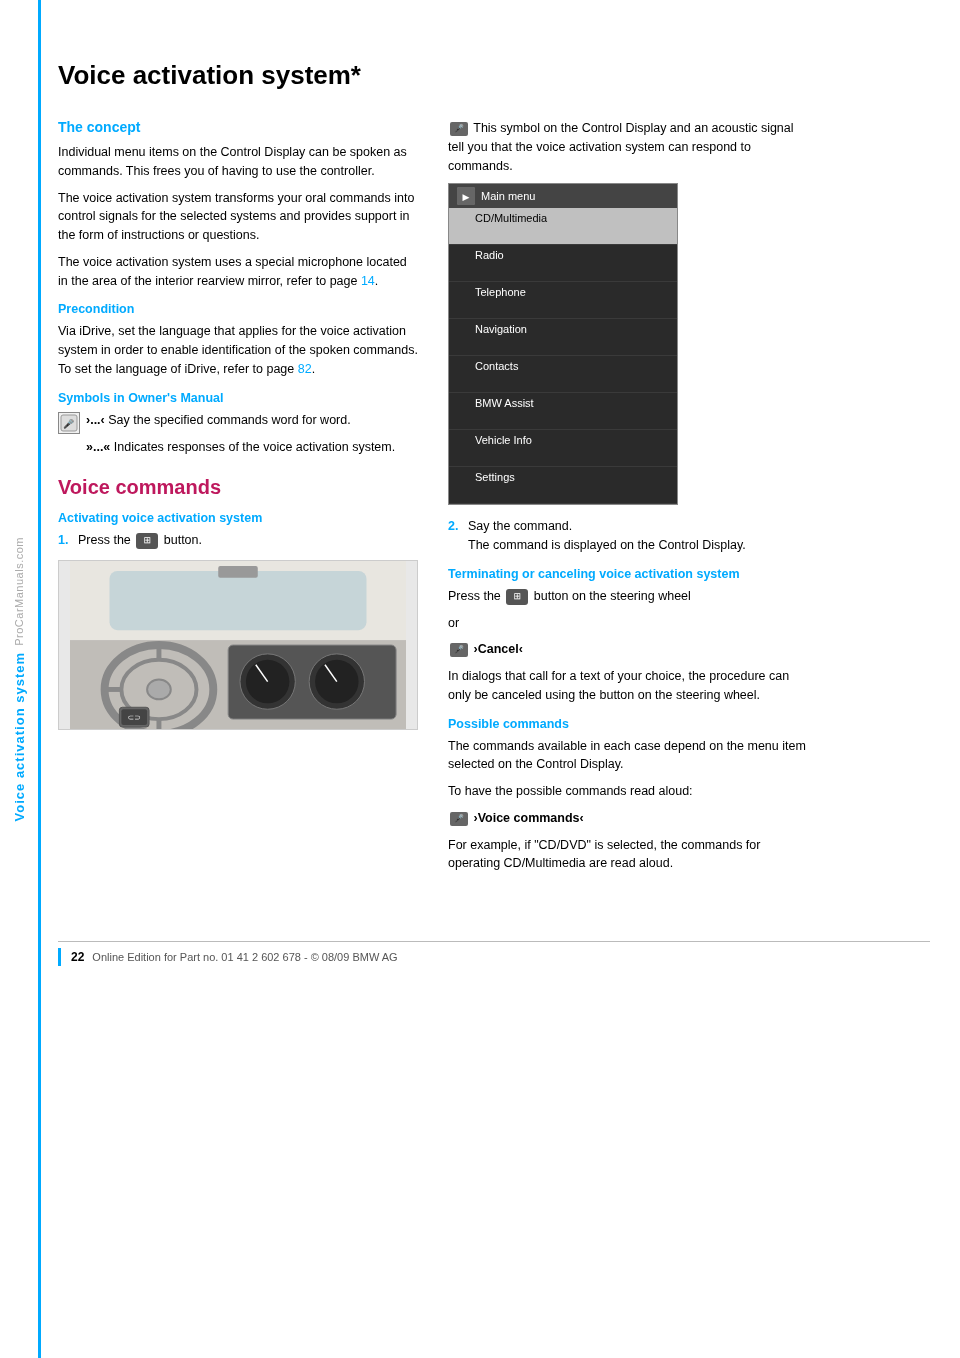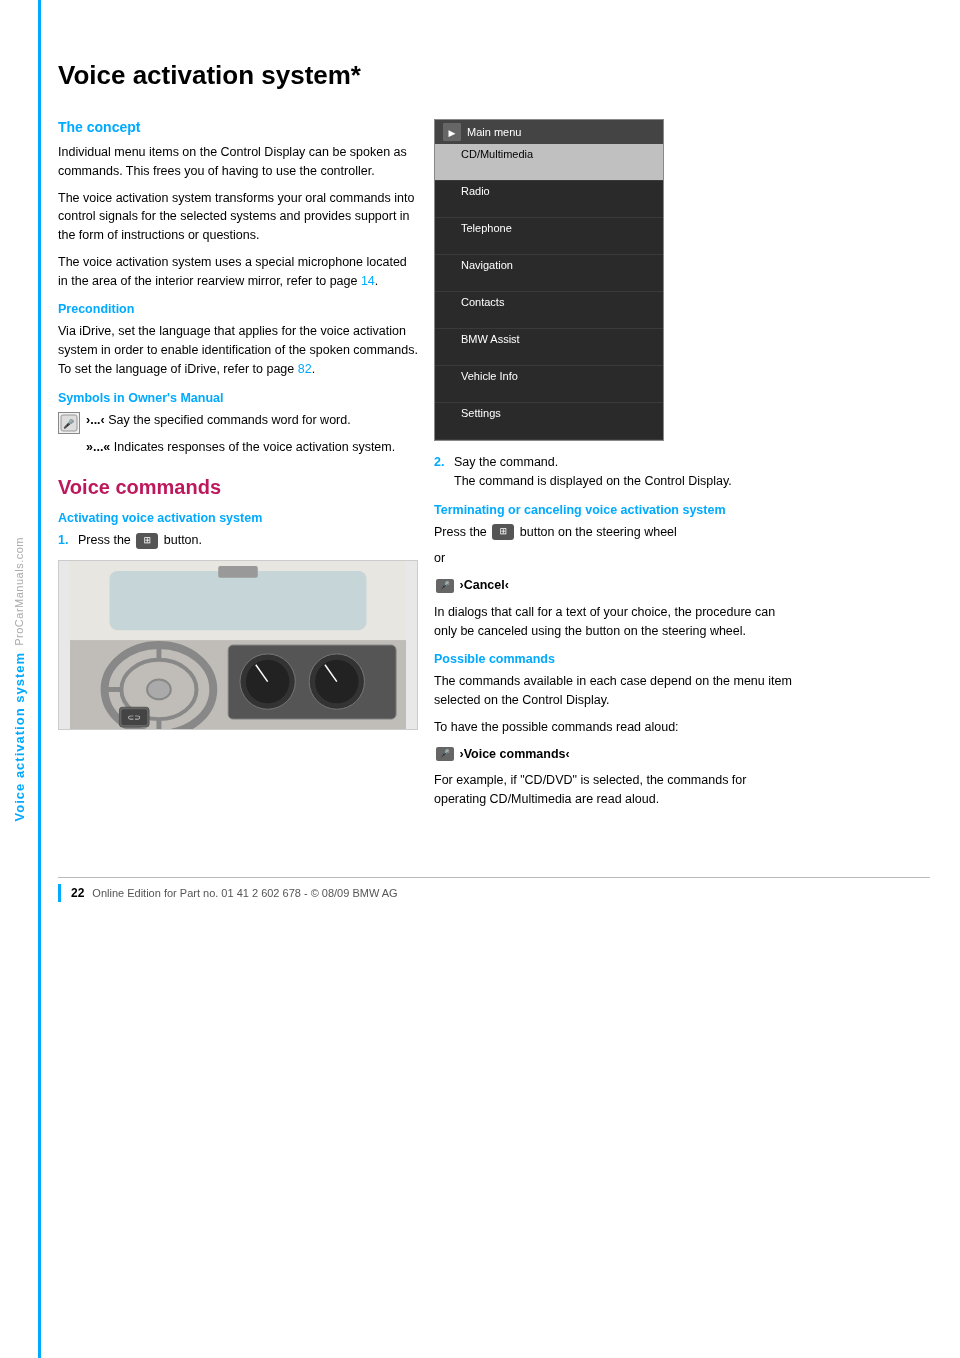--- a/index.html
+++ b/index.html
@@ -61,7 +61,7 @@
     
     .two-col {
       display: flex;
-      gap: 16px;
+      gap: 30px;
     }
 
     .col-left {

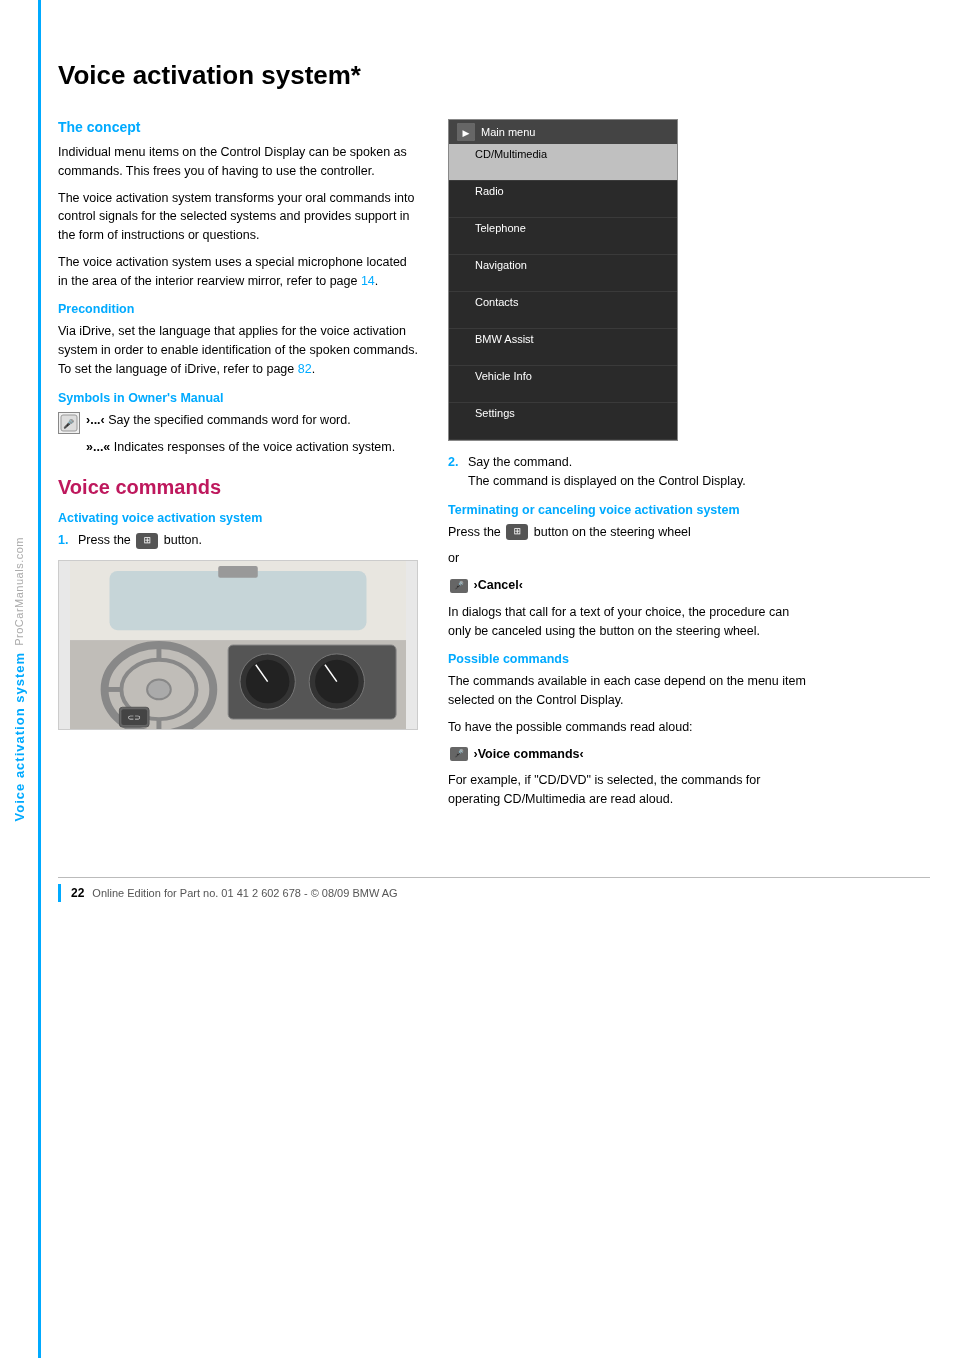--- a/index.html
+++ b/index.html
@@ -411,6 +411,10 @@
 
       <div class="col-right">
 
+        <p class="body-text">
+          <span class="inline-mic-icon">🎤</span>
+          This symbol on the Control Display and an acoustic signal tell you that the voice activation system can respond to commands.
+        </p>
 
         <div class="menu-image">
           <div class="menu-title-bar">

